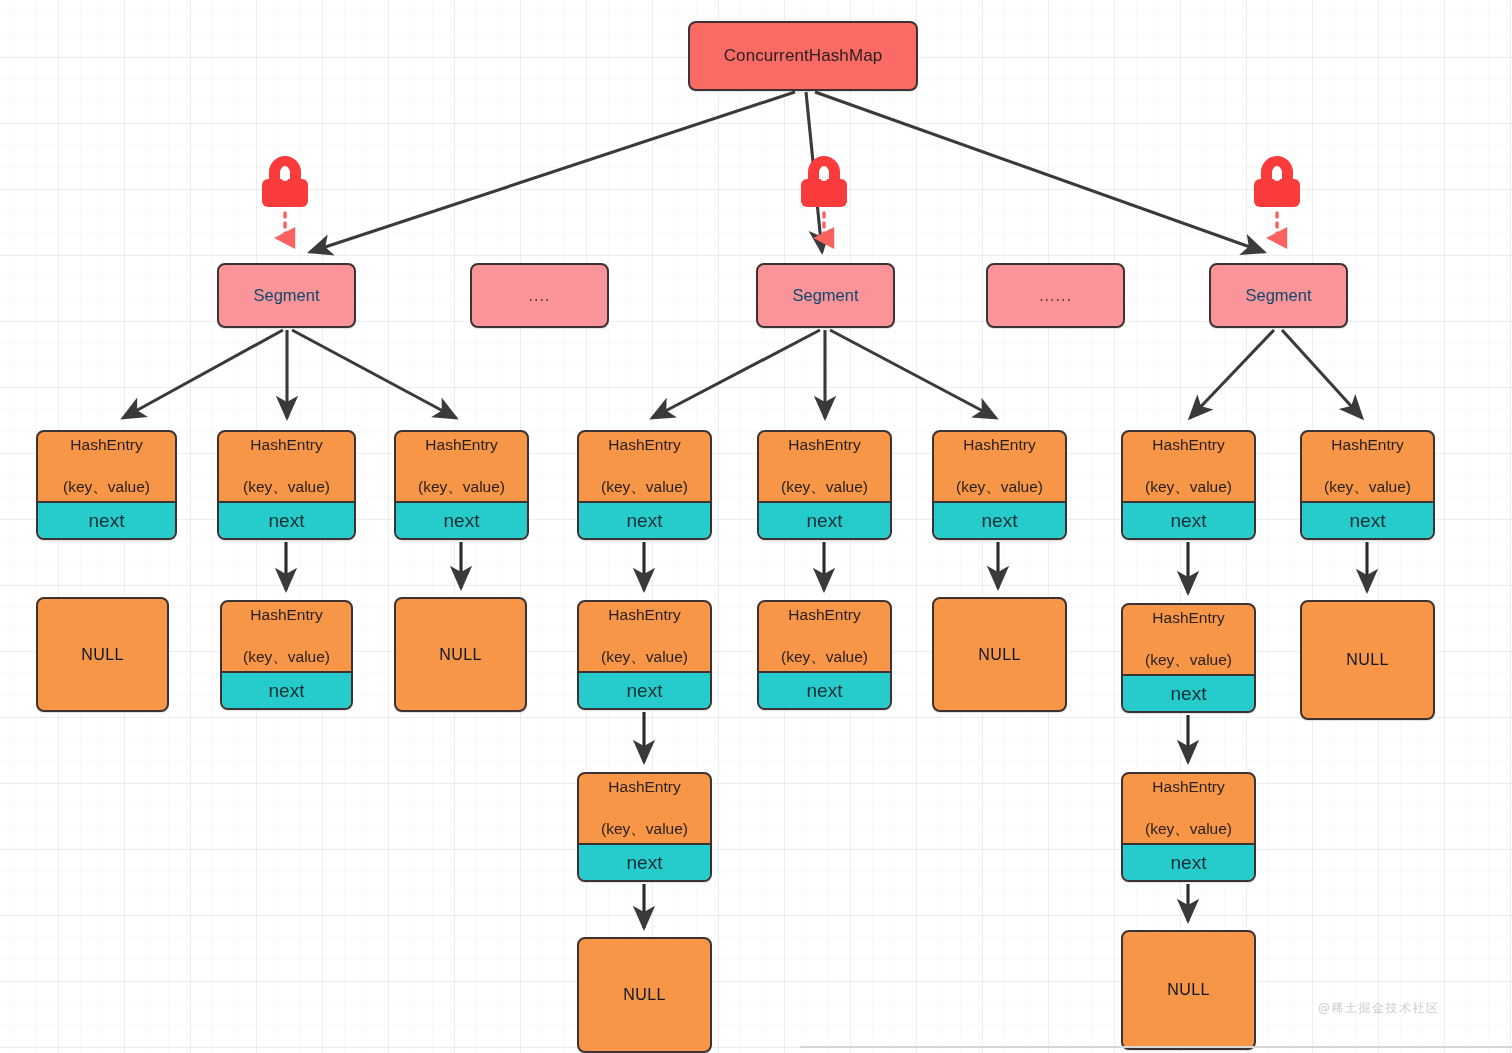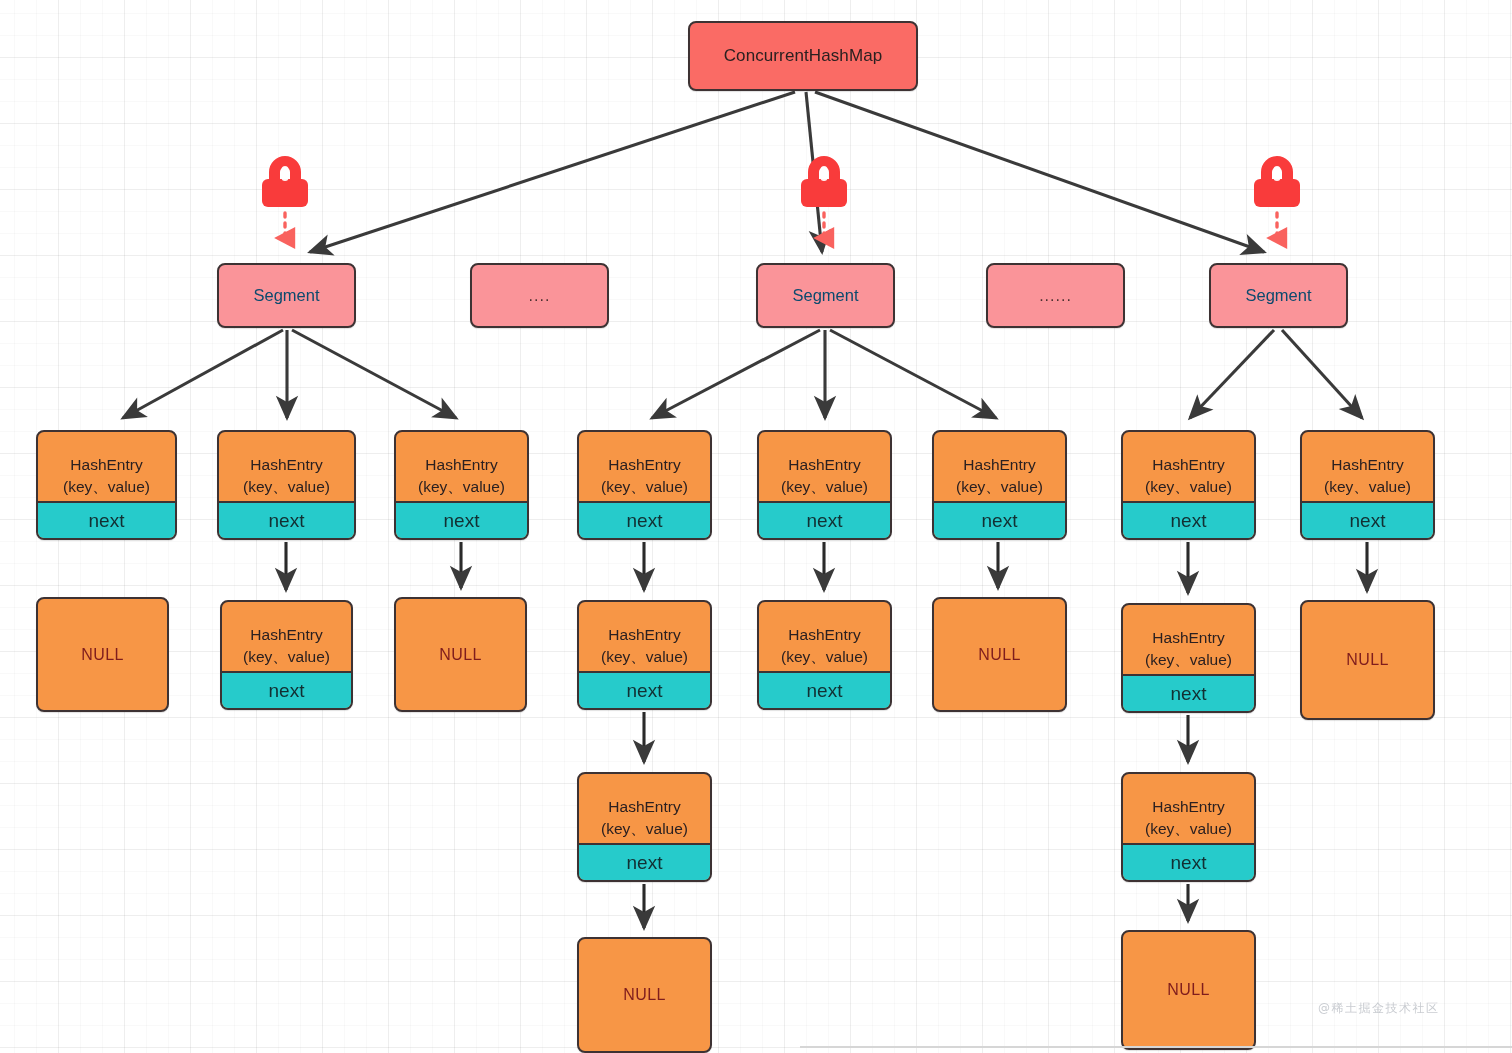--- a/index.html
+++ b/index.html
@@ -80,7 +80,7 @@
     display: flex;
     flex-direction: column;
     align-items: center;
-    justify-content: flex-end;
+    justify-content: space-between;
     color: #2b2020;
     font-size: 15.5px;
     line-height: 1.42;

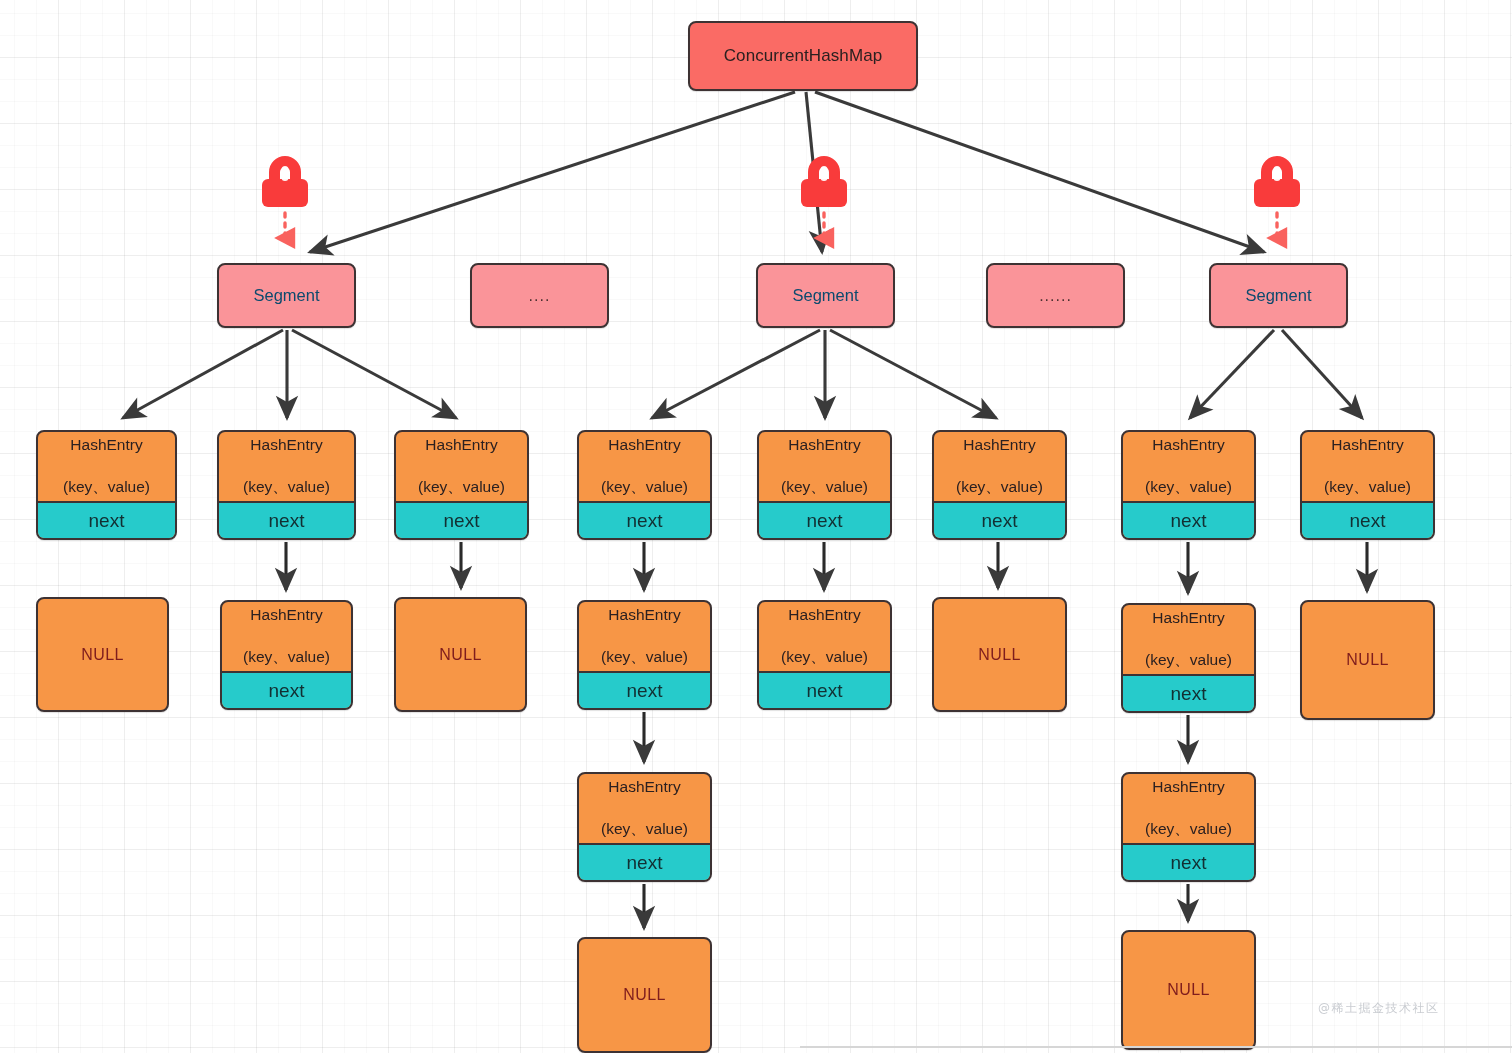--- a/index.html
+++ b/index.html
@@ -67,7 +67,7 @@
     background: #f79646;
     align-items: center;
     justify-content: center;
-    color: #7f1d1d;
+    color: #0f172a;
     font-size: 16px;
     letter-spacing: 0.4px;
   }

